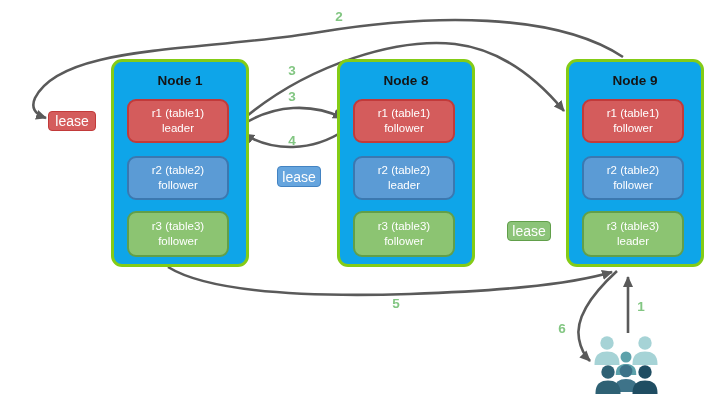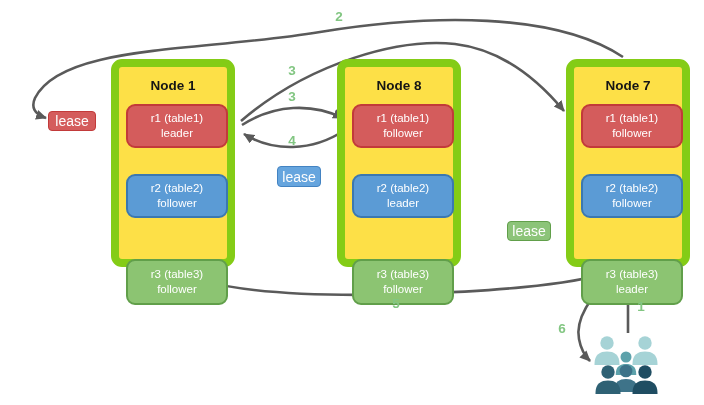--- a/index.html
+++ b/index.html
@@ -7,8 +7,8 @@
           font-family:"Liberation Sans",sans-serif;}
   svg.layer{position:absolute;left:0;top:0;width:704px;height:405px;}
 
-  .node{position:absolute;top:59px;width:124px;height:208px;background:#fde047;
-        border:8px solid #84cc16;border-radius:11px;box-sizing:border-box;}
+  .node{position:absolute;top:59px;width:138px;height:208px;background:#0ea5e9;
+        border:3px solid #84cc16;border-radius:11px;box-sizing:border-box;}
   .node-title{margin-top:11px;text-align:center;font-weight:bold;font-size:13.5px;color:#151515;}
   .replica{position:absolute;left:7px;width:102px;height:44px;border-radius:9px;color:#fff;
            font-size:11.5px;text-align:center;display:flex;flex-direction:column;

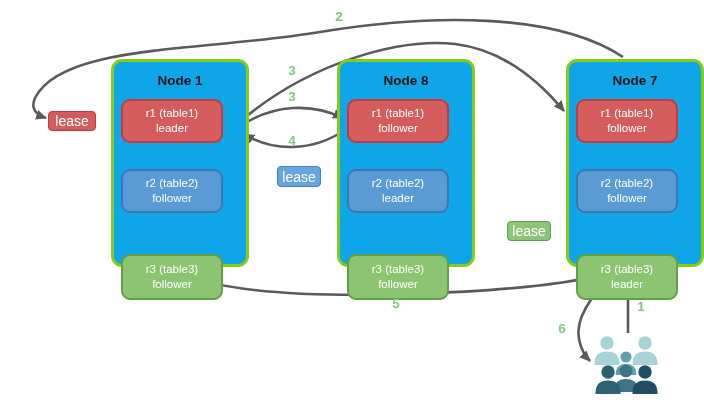--- a/index.html
+++ b/index.html
@@ -105,7 +105,7 @@
   </div>
 
   <div class="node" style="left:566px">
-    <div class="node-title">Node 7</div>
+    <div class="node-title">Node 9</div>
     <div class="replica red slot1">
       <span>r1 (table1)</span>
       <span>follower</span>

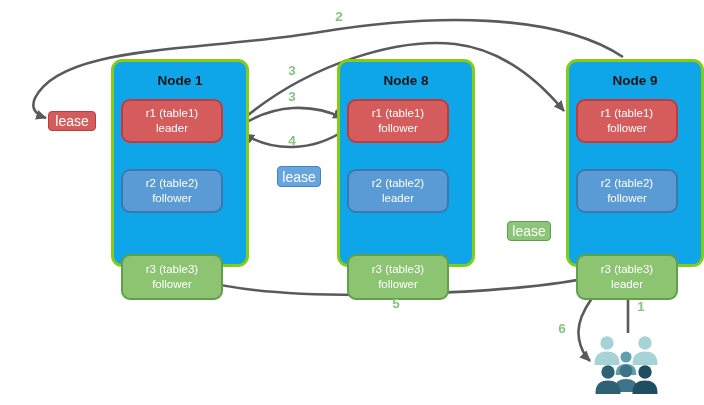--- a/index.html
+++ b/index.html
@@ -10,7 +10,7 @@
   .node{position:absolute;top:59px;width:138px;height:208px;background:#0ea5e9;
         border:3px solid #84cc16;border-radius:11px;box-sizing:border-box;}
   .node-title{margin-top:11px;text-align:center;font-weight:bold;font-size:13.5px;color:#151515;}
-  .replica{position:absolute;left:7px;width:102px;height:44px;border-radius:9px;color:#fff;
+  .replica{position:absolute;left:13px;width:102px;height:44px;border-radius:9px;color:#fff;
            font-size:11.5px;text-align:center;display:flex;flex-direction:column;
            justify-content:center;line-height:1.3;box-sizing:border-box;border:2px solid;}
   .replica.red{background:#D45C5C;border-color:#C23A3A;}

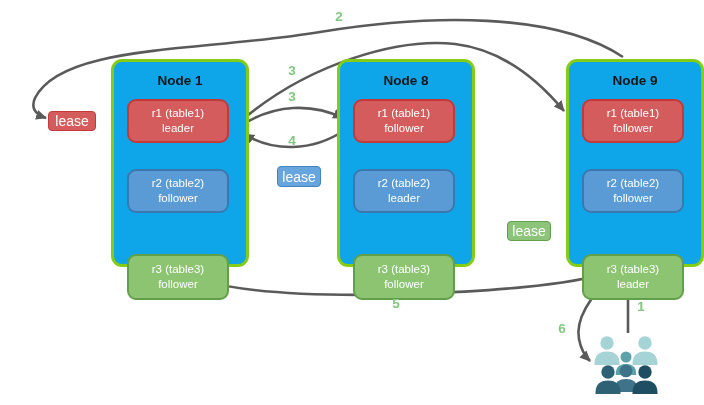--- a/index.html
+++ b/index.html
@@ -14,7 +14,7 @@
            font-size:11.5px;text-align:center;display:flex;flex-direction:column;
            justify-content:center;line-height:1.3;box-sizing:border-box;border:2px solid;}
   .replica.red{background:#D45C5C;border-color:#C23A3A;}
-  .replica.blue{background:#5B9BD5;border-color:#3B78B0;margin-top:13px;}
+  .replica.blue{background:#5B9BD5;border-color:#3B78B0;}
   .replica.green{background:#8CC472;border-color:#619F4A;}
   .slot1{top:37px;}.slot2{top:94px;}.slot3{top:149px;height:46px;margin-top:43px;}
 

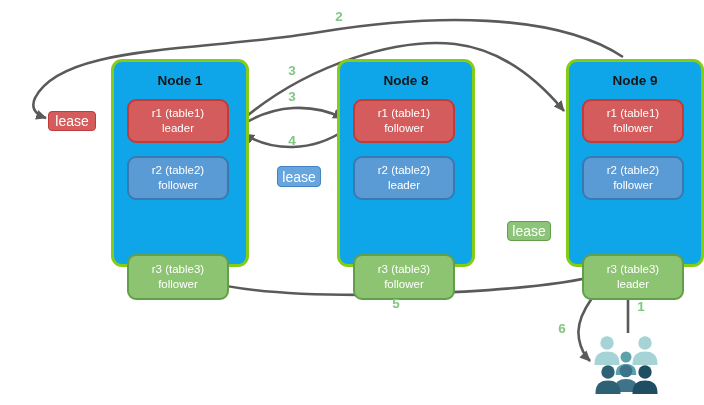--- a/index.html
+++ b/index.html
@@ -16,7 +16,7 @@
   .replica.red{background:#D45C5C;border-color:#C23A3A;}
   .replica.blue{background:#5B9BD5;border-color:#3B78B0;}
   .replica.green{background:#8CC472;border-color:#619F4A;}
-  .slot1{top:37px;}.slot2{top:94px;}.slot3{top:149px;height:46px;margin-top:43px;}
+  .slot1{top:37px;}.slot2{top:94px;}.slot3{top:149px;height:46px;}
 
   .lease{position:absolute;border-radius:4px;color:#fdfdfd;font-size:14px;
          display:flex;align-items:center;justify-content:center;box-sizing:border-box;

